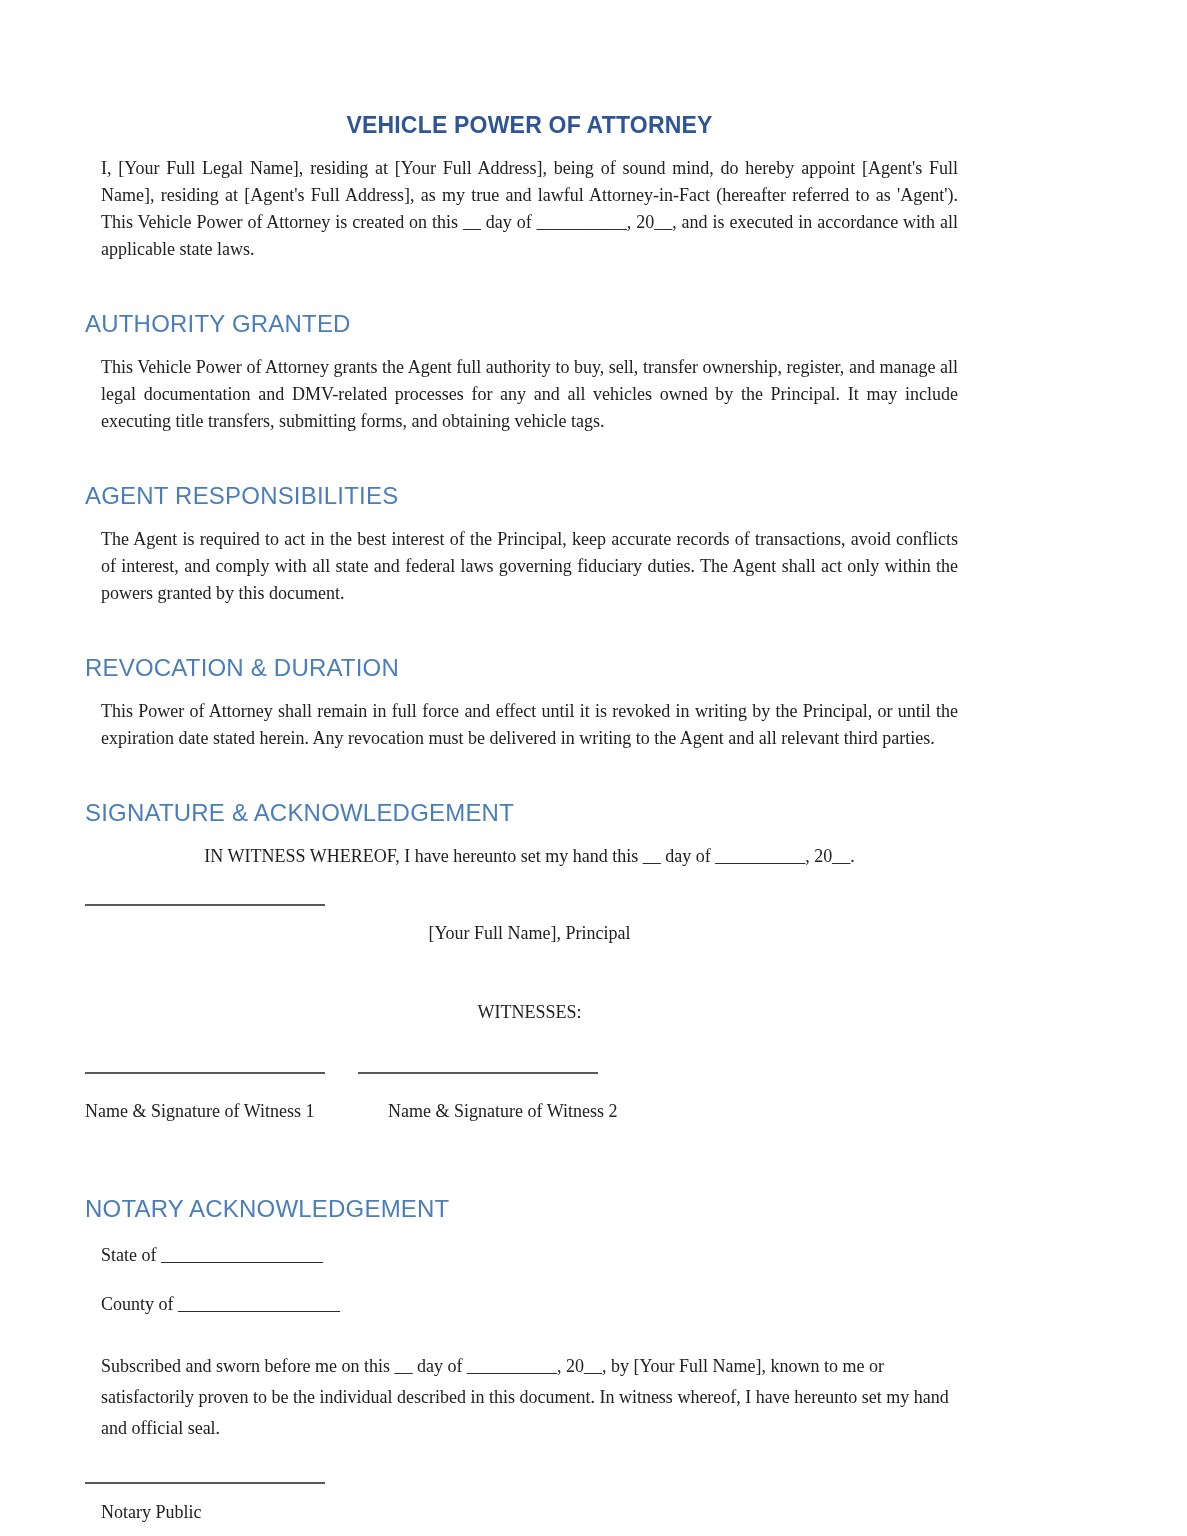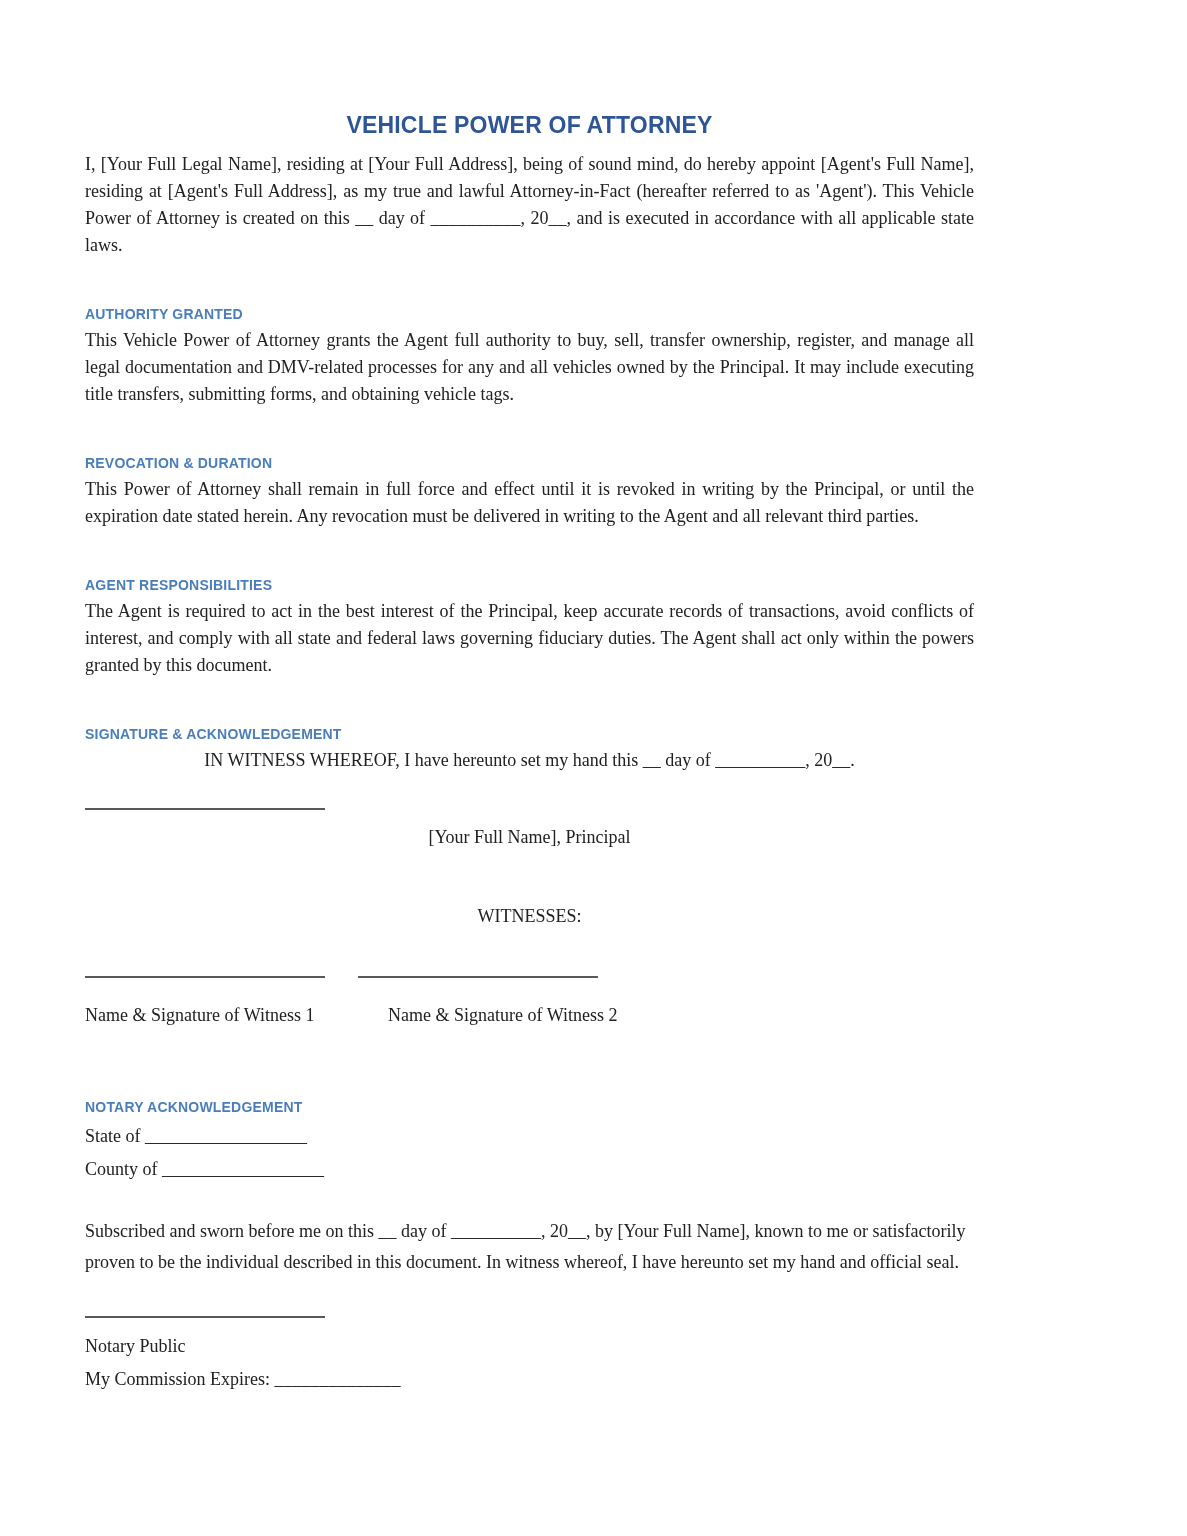--- a/index.html
+++ b/index.html
@@ -28,7 +28,7 @@
     color:var(--title-color);
     letter-spacing:.2px;
   }
-  p{margin:0;font-family:Liberation Serif, serif;}
+  p{margin:16px;font-family:Liberation Serif, serif;}
   .body-par{line-height:27px;text-align:center;}
   .justify{text-align:justify;}
   .section{margin-top:47px;}

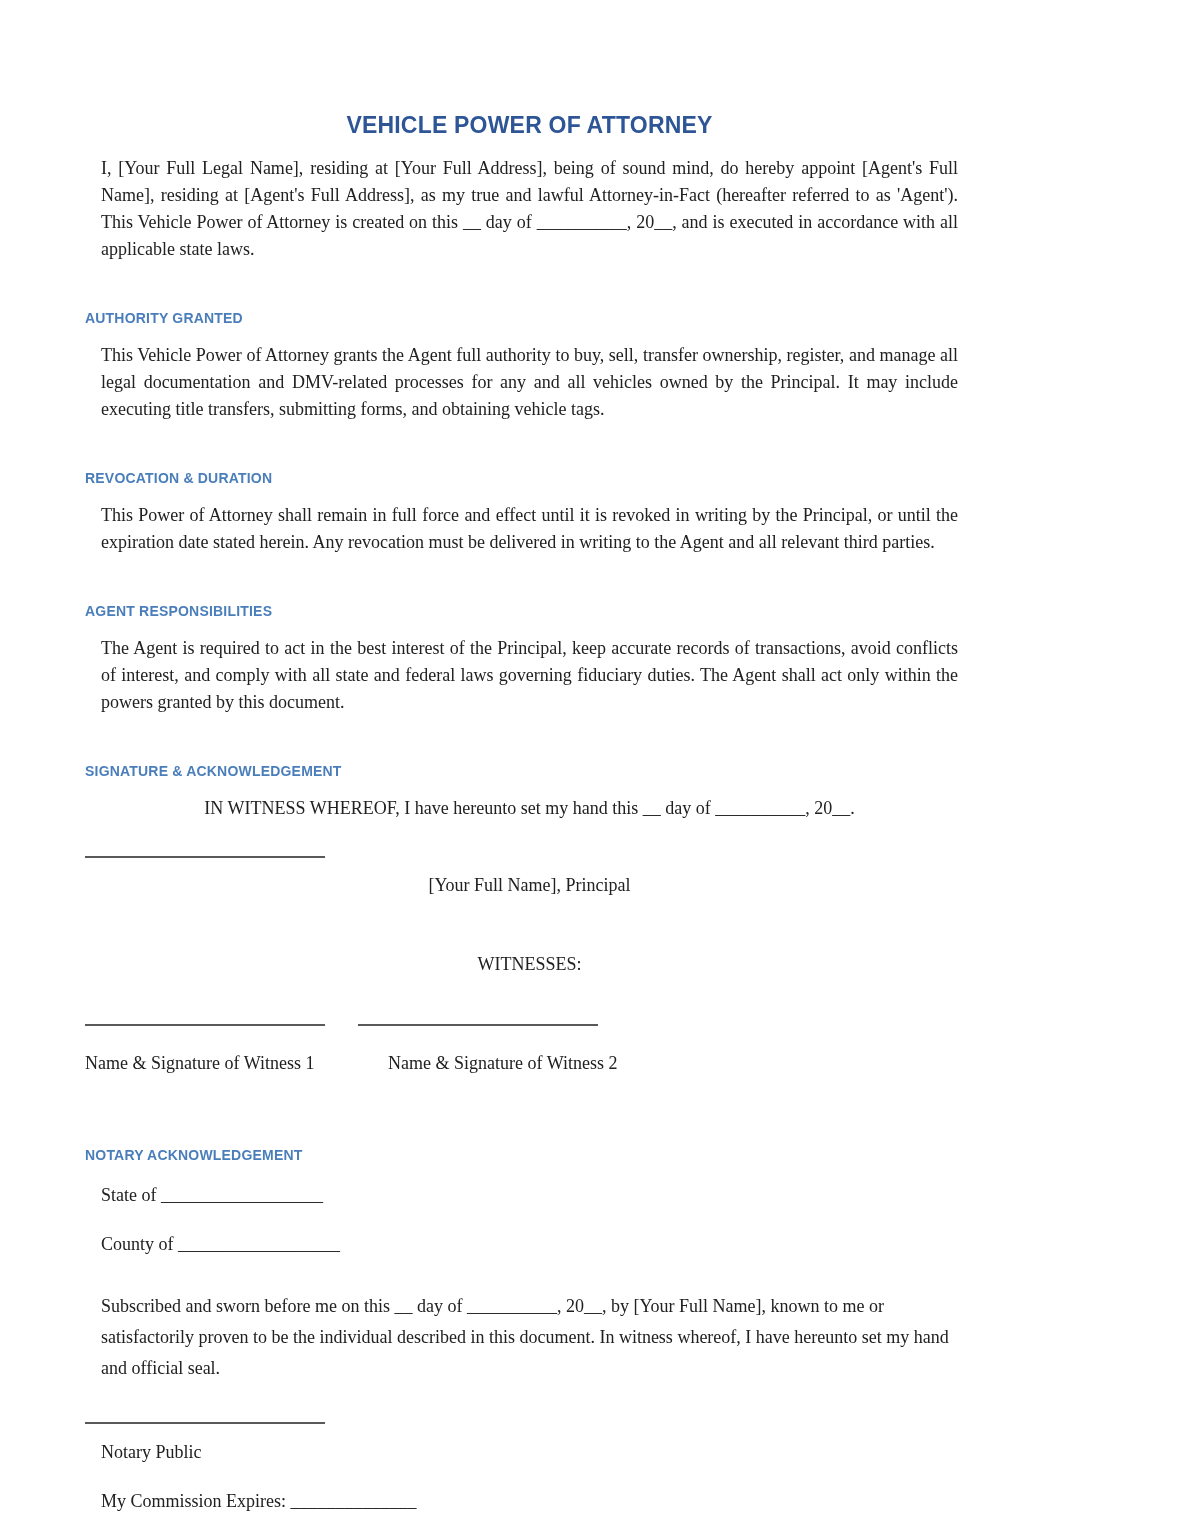--- a/index.html
+++ b/index.html
@@ -35,8 +35,8 @@
   .sec-heading{
     margin:0 0 5px 0;
     font-family:"Liberation Sans", sans-serif;
-    font-size:14px;
-    font-weight:700;
+    font-size:24px;
+    font-weight:400;
     color:var(--heading-color);
     letter-spacing:.2px;
   }

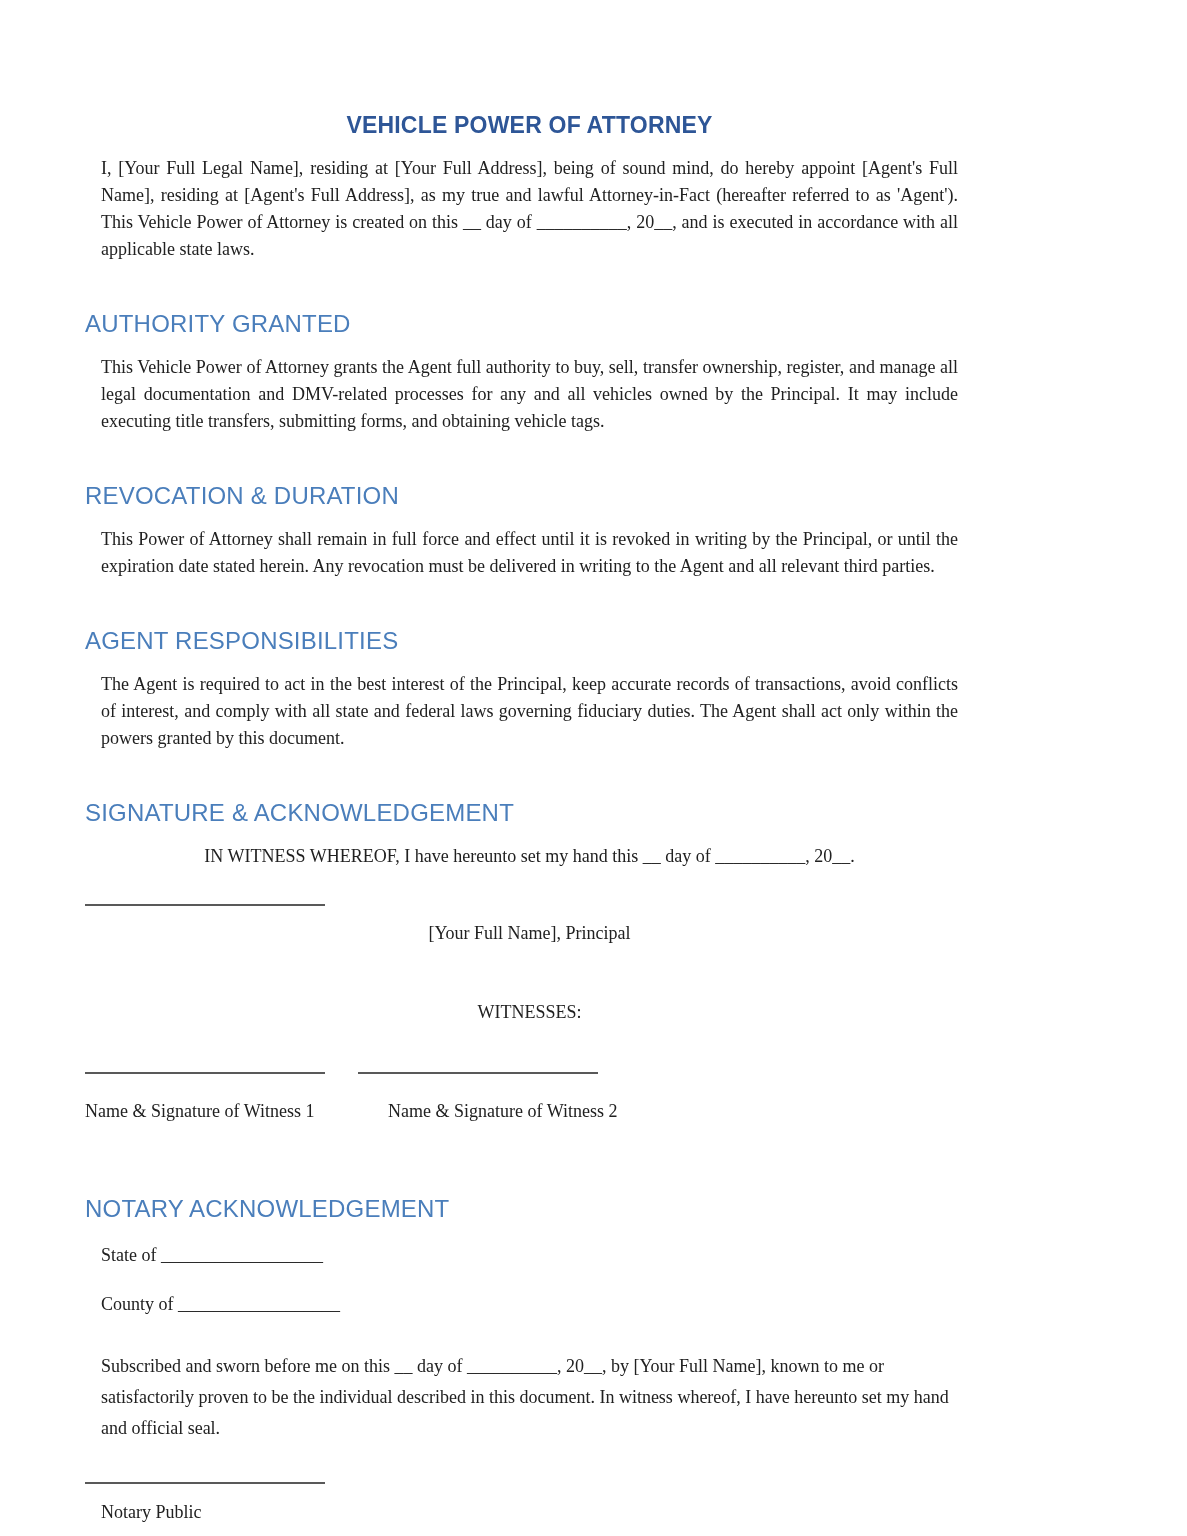--- a/index.html
+++ b/index.html
@@ -72,13 +72,13 @@
   </div>
 
   <div class="section">
-    <h2 class="sec-heading">REVOCATION &amp; DURATION</h2>
-    <p class="body-par justify">This Power of Attorney shall remain in full force and effect until it is revoked in writing by the Principal, or until the expiration date stated herein. Any revocation must be delivered in writing to the Agent and all relevant third parties.</p>
+    <h2 class="sec-heading">AGENT RESPONSIBILITIES</h2>
+    <p class="body-par justify">The Agent is required to act in the best interest of the Principal, keep accurate records of transactions, avoid conflicts of interest, and comply with all state and federal laws governing fiduciary duties. The Agent shall act only within the powers granted by this document.</p>
   </div>
 
   <div class="section">
-    <h2 class="sec-heading">AGENT RESPONSIBILITIES</h2>
-    <p class="body-par justify">The Agent is required to act in the best interest of the Principal, keep accurate records of transactions, avoid conflicts of interest, and comply with all state and federal laws governing fiduciary duties. The Agent shall act only within the powers granted by this document.</p>
+    <h2 class="sec-heading">REVOCATION &amp; DURATION</h2>
+    <p class="body-par justify">This Power of Attorney shall remain in full force and effect until it is revoked in writing by the Principal, or until the expiration date stated herein. Any revocation must be delivered in writing to the Agent and all relevant third parties.</p>
   </div>
 
   <div class="section">

